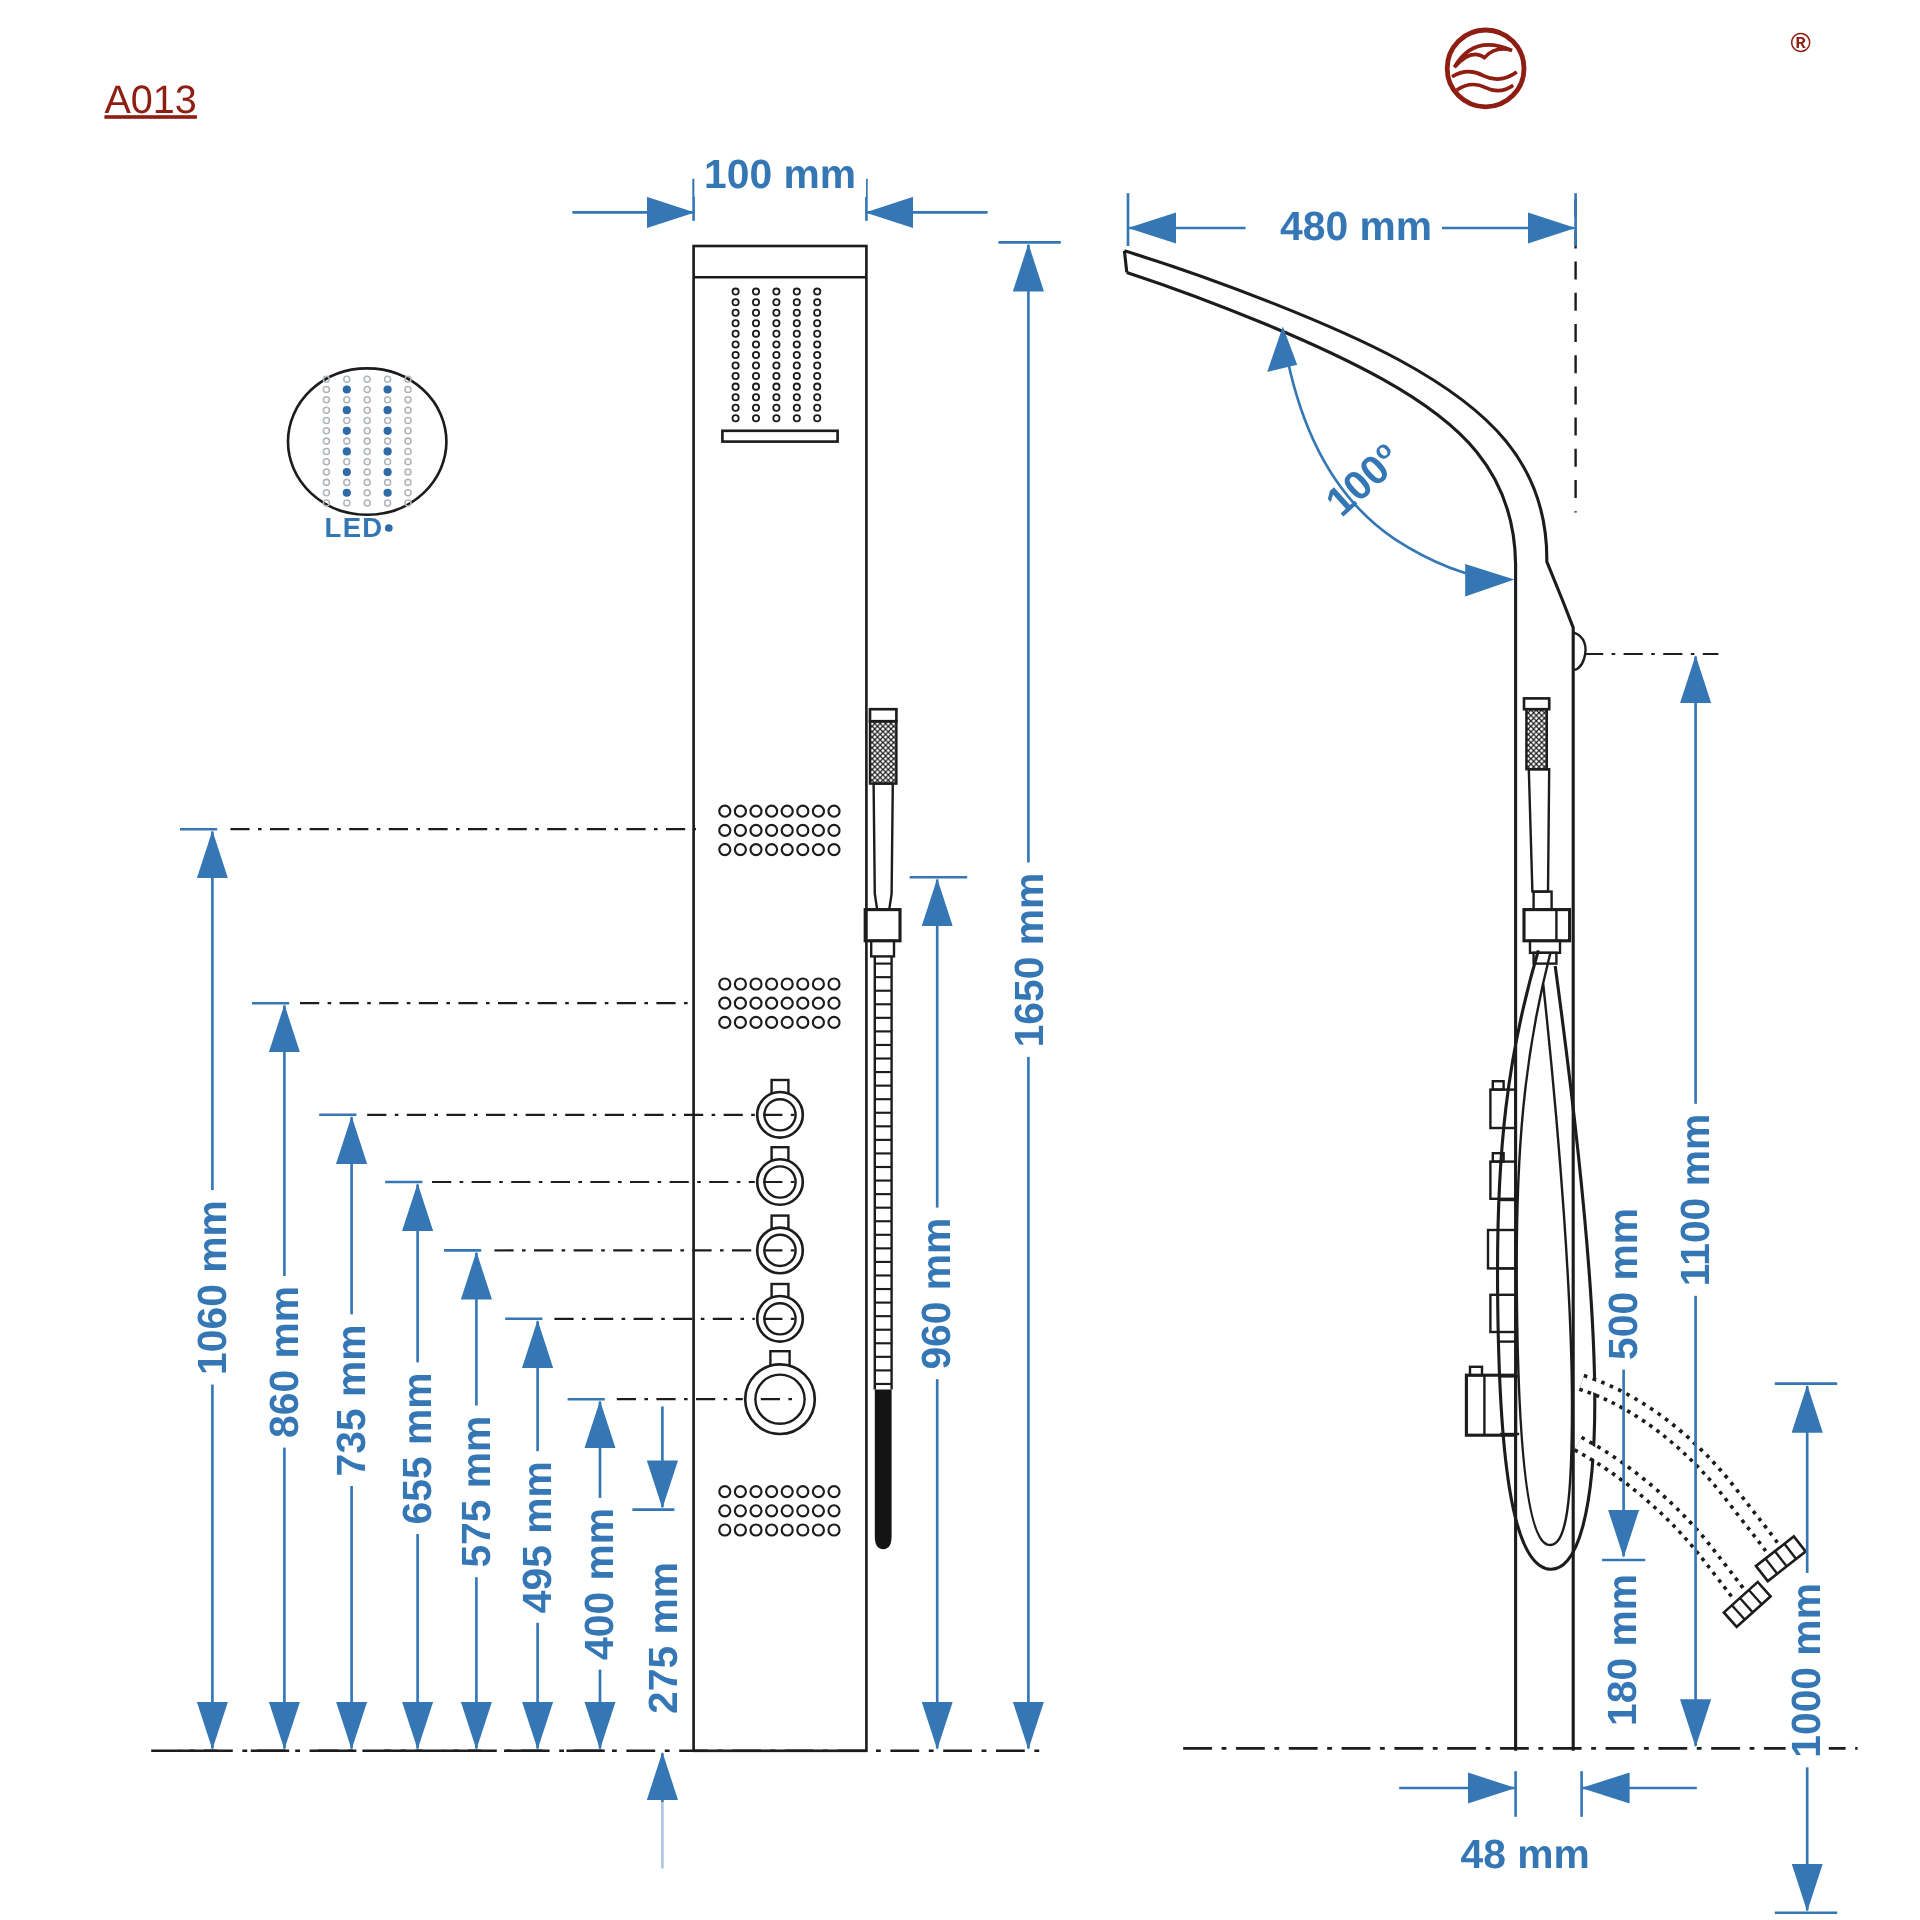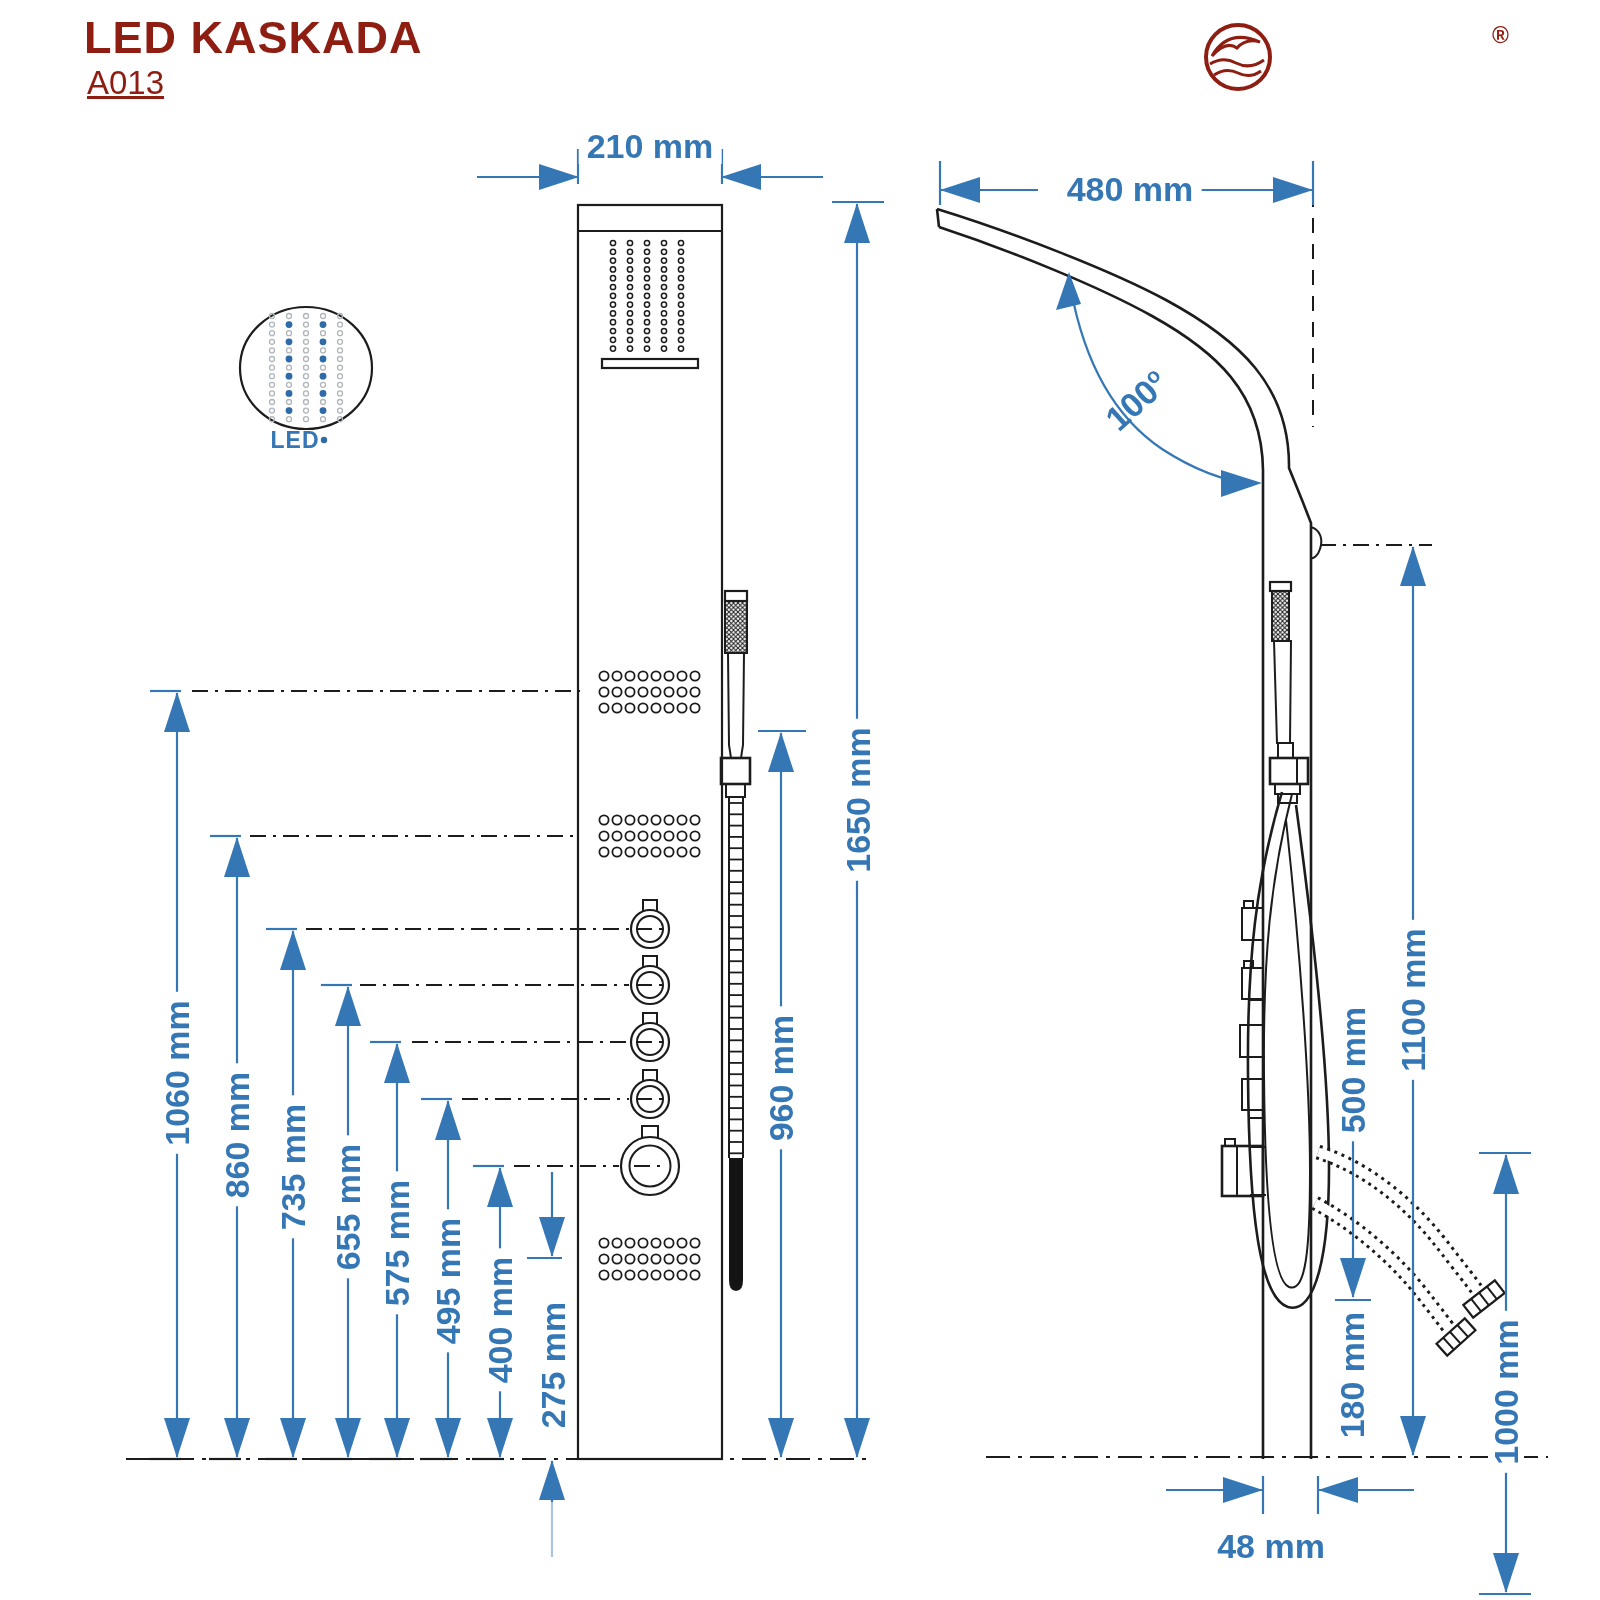--- a/index.html
+++ b/index.html
@@ -512,7 +512,6 @@
     </g>
   </svg>
 
-  <div class="title">LED KASKADA</div>
   <div class="code">A013</div>
   <svg class="logo-mark" width="72" height="74" viewBox="0 0 72 74">
     <circle cx="36" cy="37" r="32" fill="none" stroke="#8e1d12" stroke-width="4"></circle>

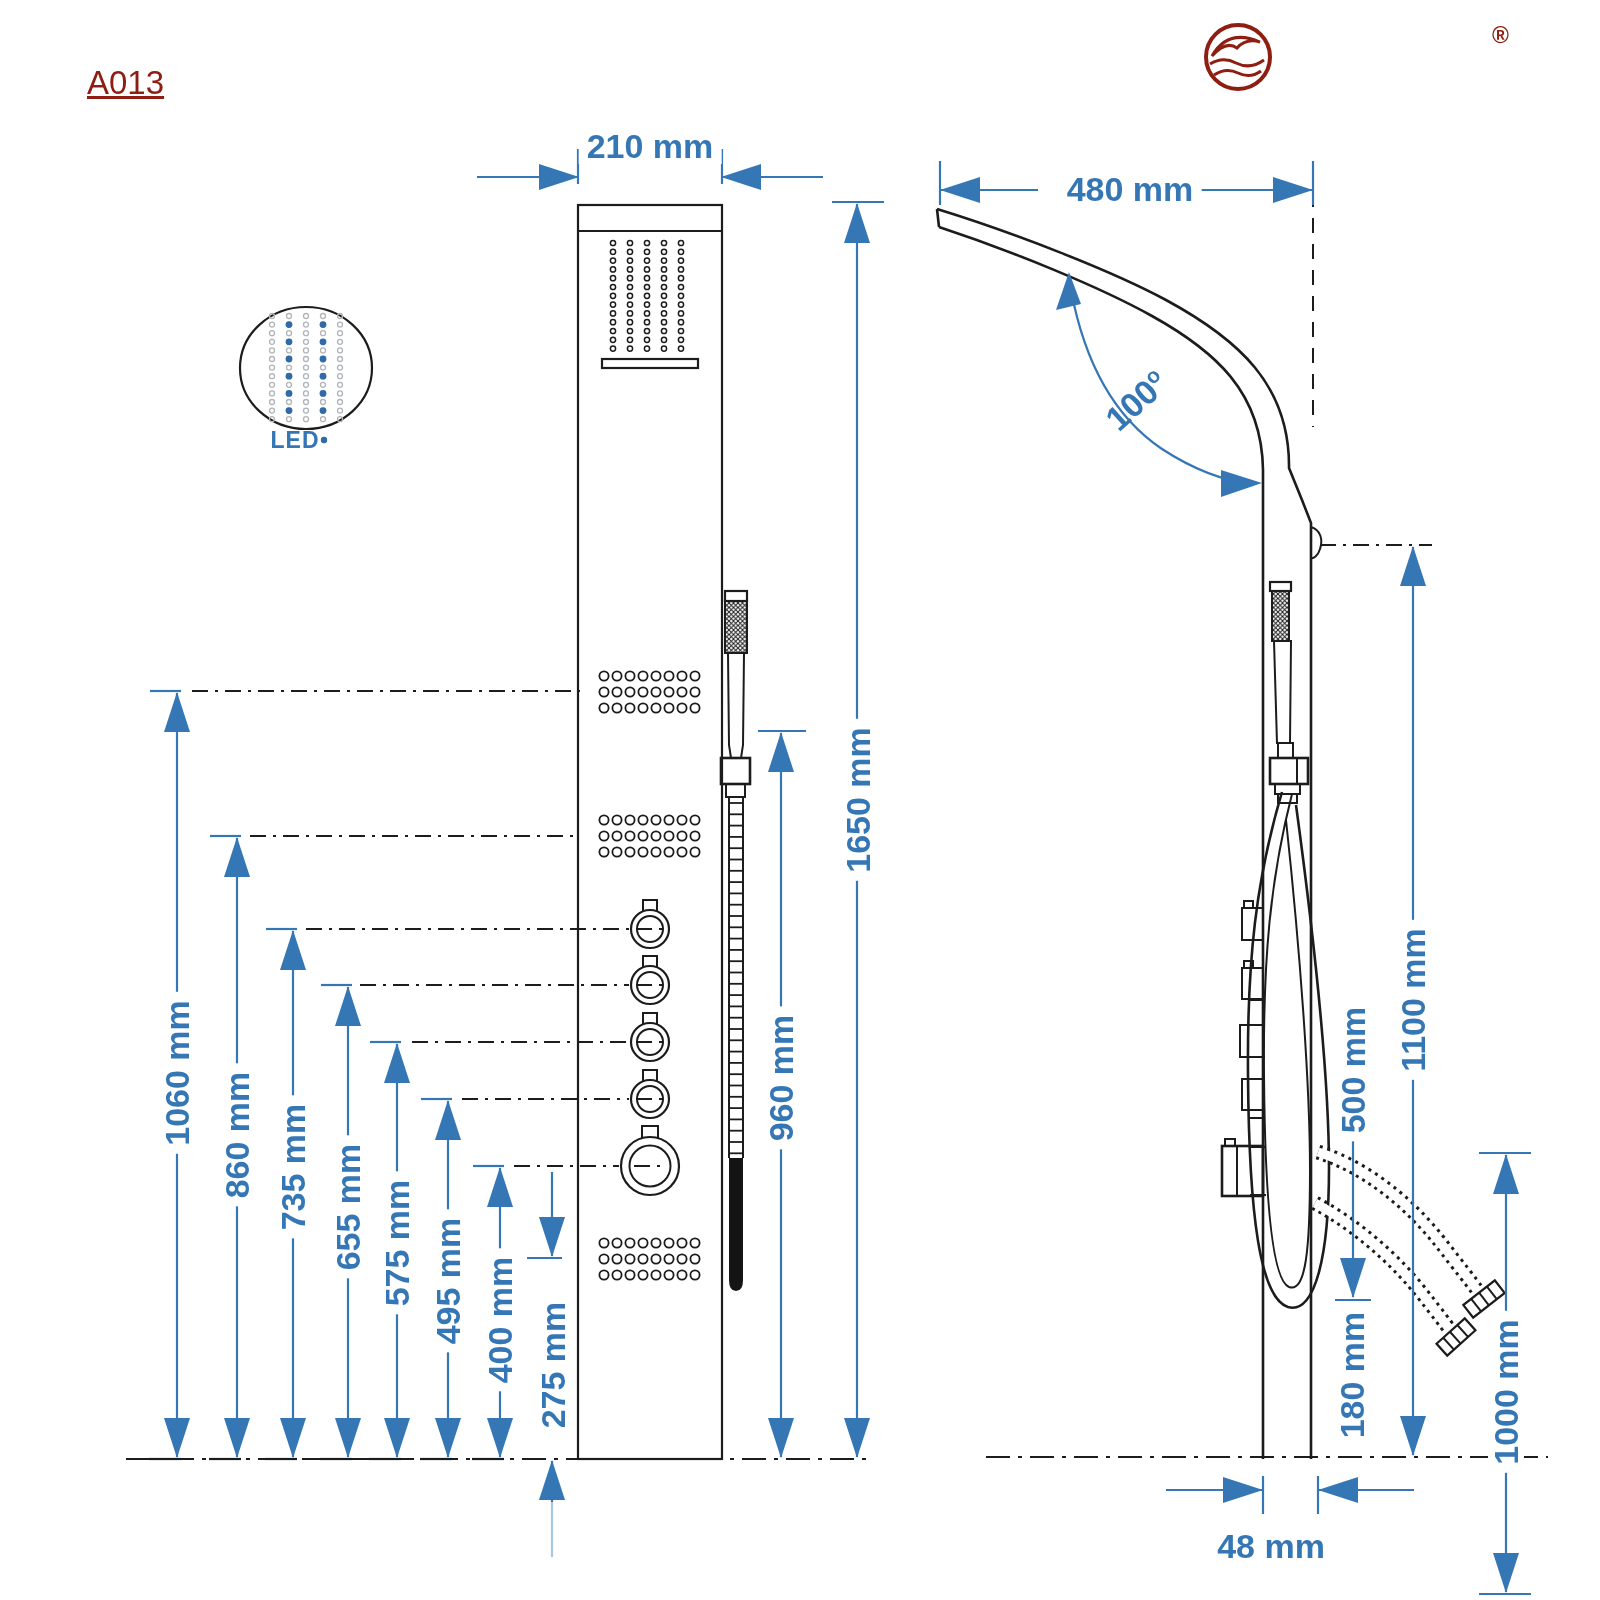--- a/index.html
+++ b/index.html
@@ -521,7 +521,7 @@
   </svg>
   <div class="reg">®</div>
 
-  <div class="lbl" style="left:650px;top:146px;">210 mm</div>
+  <div class="lbl" style="left:650px;top:146px;">100 mm</div>
   <div class="lbl v" style="left:858px;top:800px;">1650 mm</div>
   <div class="lbl v" style="left:781px;top:1078px;">960 mm</div>
   <div class="lbl v" style="left:177px;top:1073px;">1060 mm</div>

